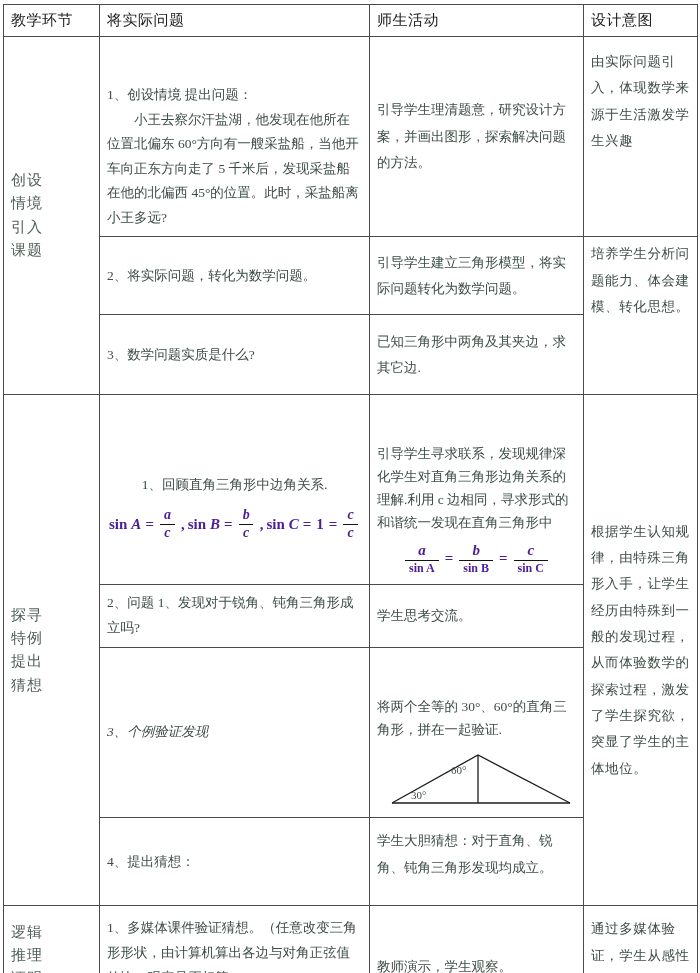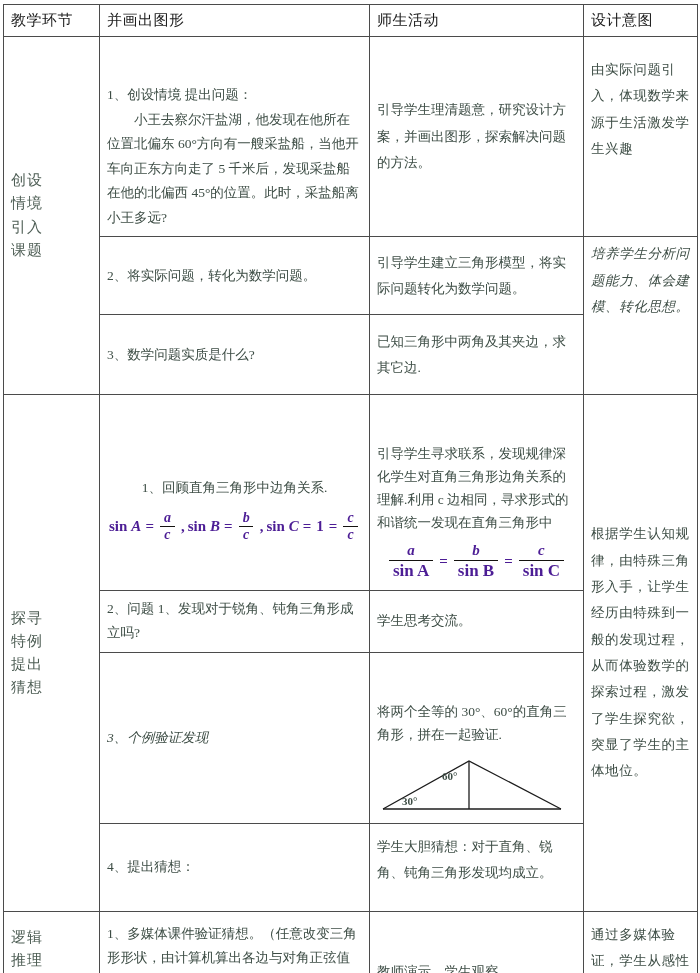--- a/index.html
+++ b/index.html
@@ -138,7 +138,7 @@
     <thead>
       <tr>
         <th>教学环节</th>
-        <th>并画出图形</th>
+        <th>将实际问题</th>
         <th>师生活动</th>
         <th>设计意图</th>
       </tr>

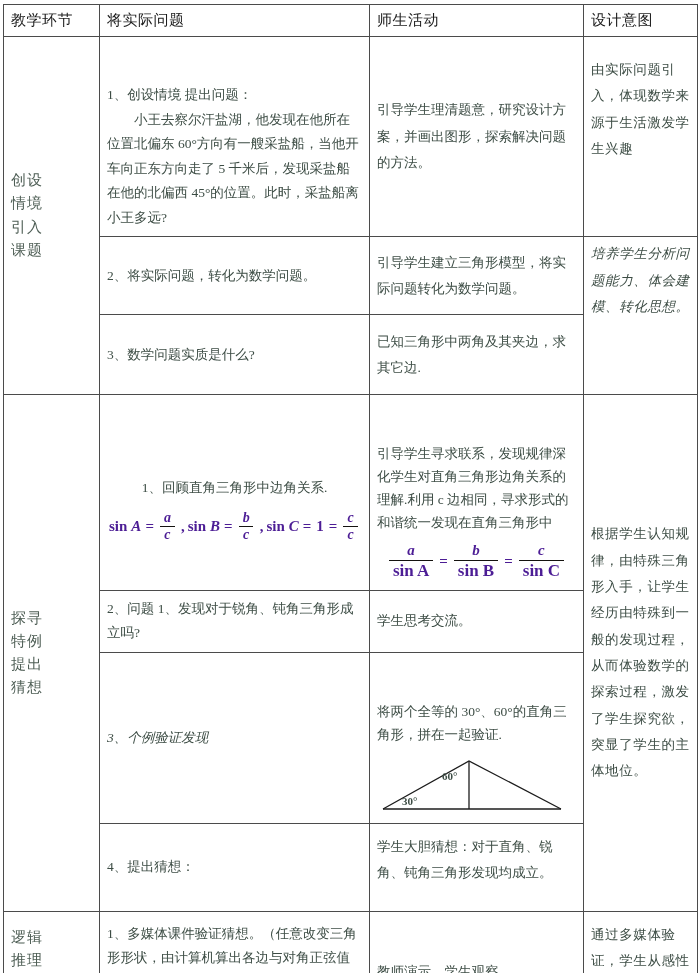--- a/index.html
+++ b/index.html
@@ -157,7 +157,7 @@
           <span class="indent">小王去察尔汗盐湖，他发现在他所在位置北偏东 60°方向有一艘采盐船，当他开车向正东方向走了 5 千米后，发现采盐船在他的北偏西 45°的位置。此时，采盐船离小王多远?</span>
         </td>
         <td class="activity-cell">引导学生理清题意，研究设计方案，并画出图形，探索解决问题的方法。</td>
-        <td class="intent-cell" style="vertical-align:top;padding-top:20px;">由实际问题引入，体现数学来源于生活激发学生兴趣</td>
+        <td class="intent-cell" style="vertical-align:top;padding-top:12px;">由实际问题引入，体现数学来源于生活激发学生兴趣</td>
       </tr>
 
       <tr>

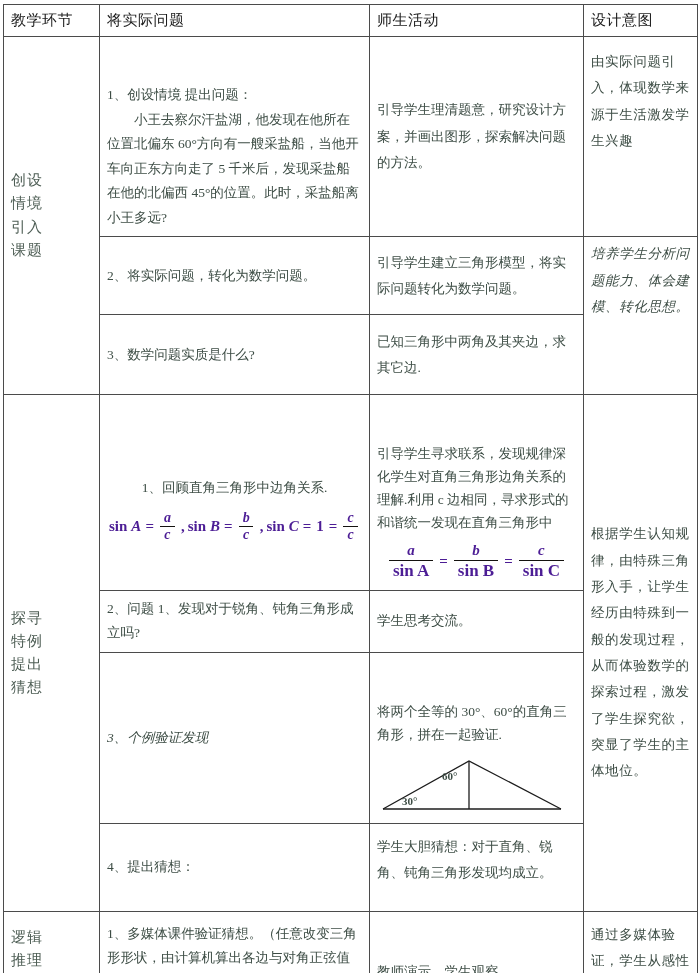--- a/index.html
+++ b/index.html
@@ -163,7 +163,7 @@
       <tr>
         <td class="content-cell" style="height:78px;">2、将实际问题，转化为数学问题。</td>
         <td class="activity-cell">引导学生建立三角形模型，将实际问题转化为数学问题。</td>
-        <td class="intent-cell" rowspan="2" style="vertical-align:top;padding-top:4px;font-style:italic;">培养学生分析问题能力、体会建模、转化思想。</td>
+        <td class="intent-cell" rowspan="2" style="vertical-align:top;padding-top:4px;">培养学生分析问题能力、体会建模、转化思想。</td>
       </tr>
 
       <tr>

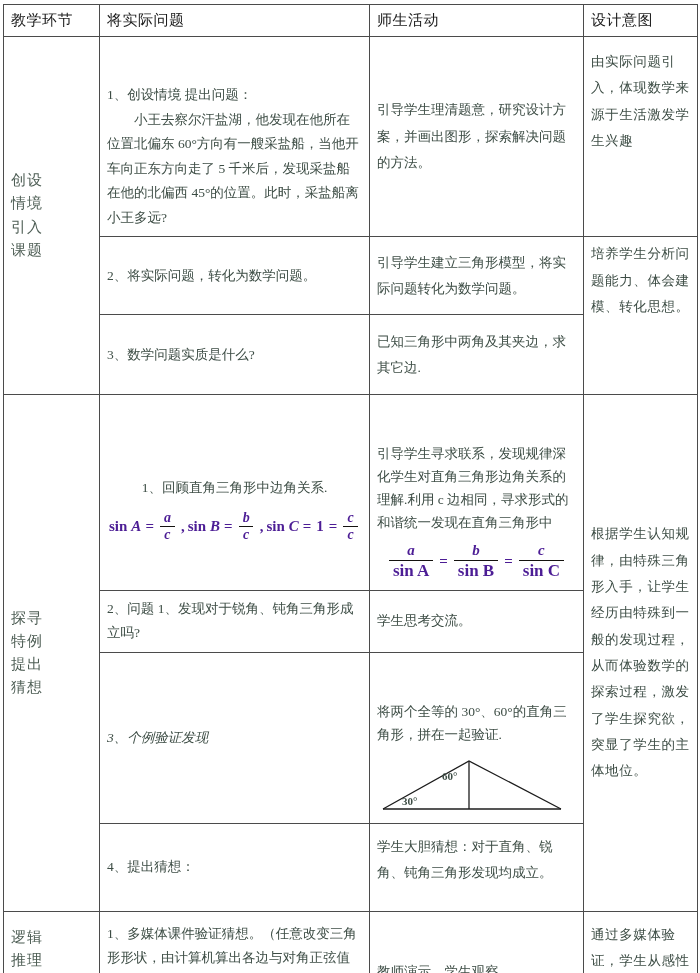--- a/index.html
+++ b/index.html
@@ -108,7 +108,7 @@
   .frac .num { padding: 0 4px 1px 4px; font-size: 14px; }
   .frac .den { padding: 1px 4px 0 4px; font-size: 14px; border-top: 1.4px solid #14120f; }
   .frac.big .num { font-size: 15px; }
-  .frac.big .den { font-size: 17px; }
+  .frac.big .den { font-size: 12px; }
 
   
   .figure-wrap {

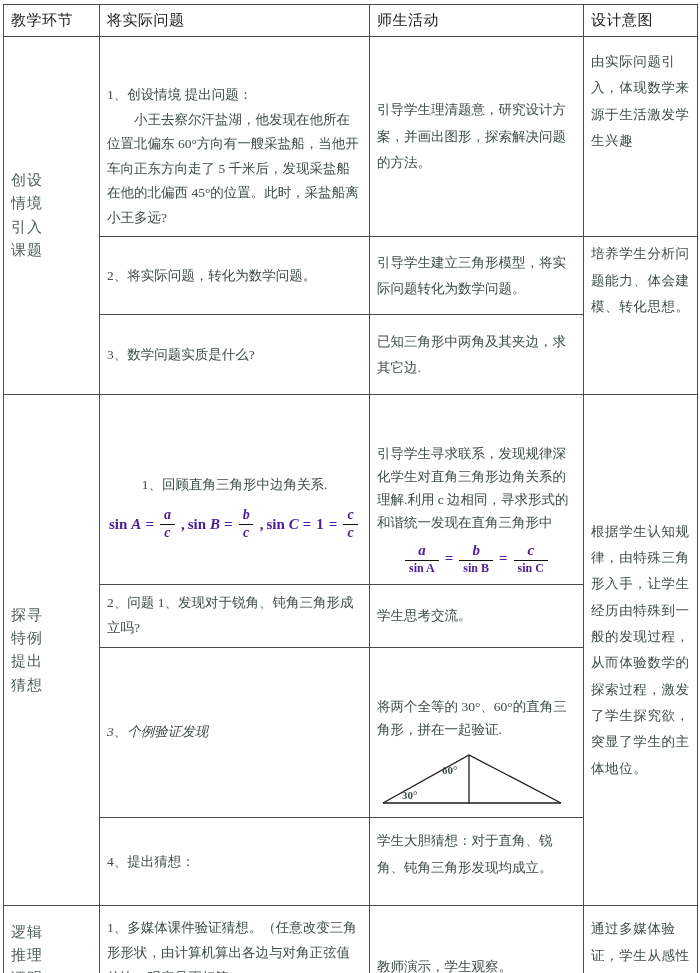--- a/index.html
+++ b/index.html
@@ -114,8 +114,7 @@
   .figure-wrap {
     margin: 6px 0 2px 0;
     display: flex;
-    justify-content: flex-start;
-    font-weight: bold;
+    justify-content: flex-end;
   }
   svg.triangle-fig { display: block; }
   .fig-label {

